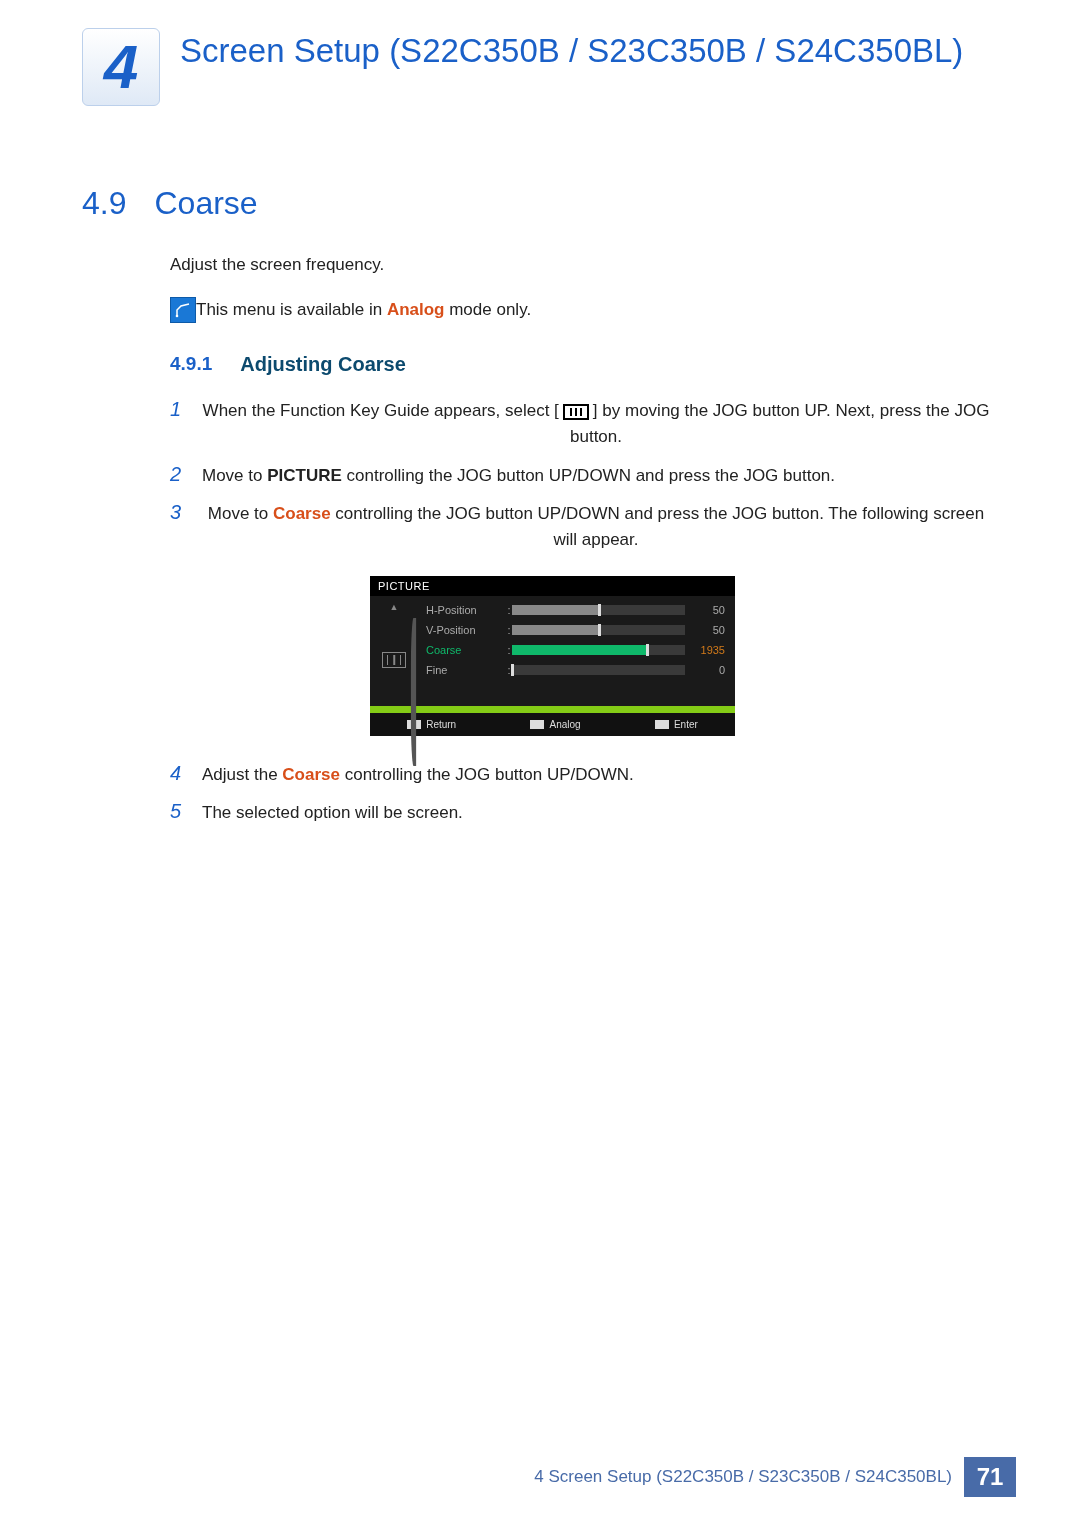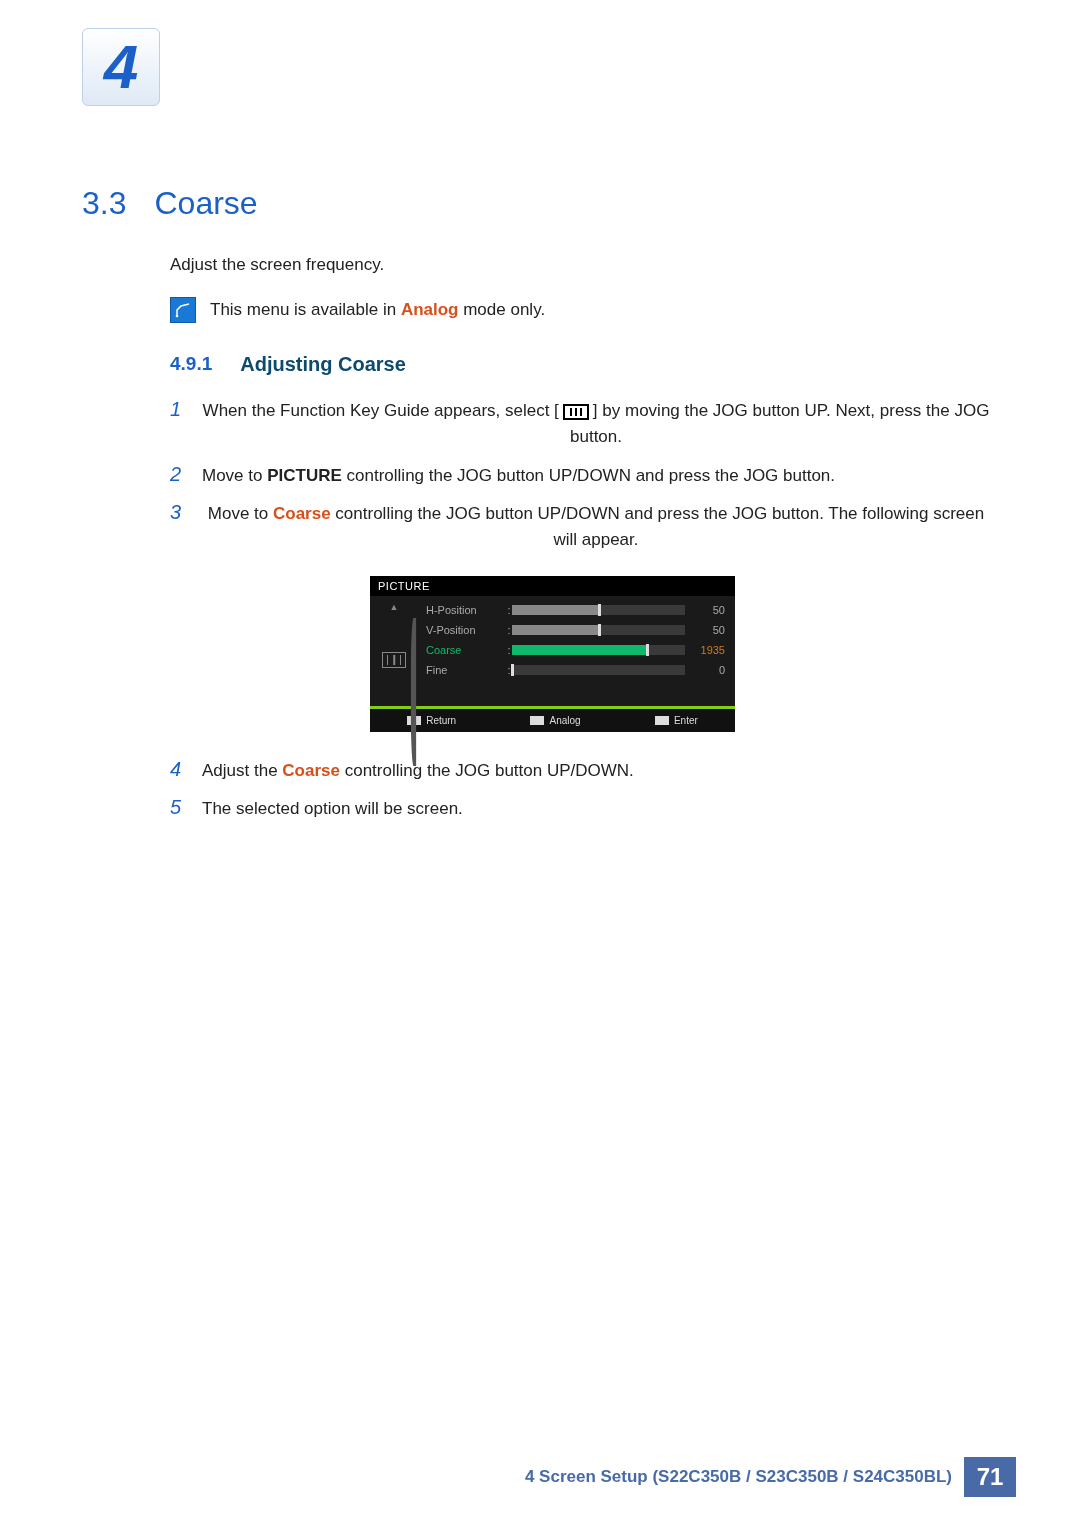--- a/index.html
+++ b/index.html
@@ -134,6 +134,7 @@
   <div class="chapter-box">
     <span class="chapter-num">4</span>
   </div>
+  <div class="chapter-title">Screen Setup (S22C350B / S23C350B / S24C350BL)</div>
 
   <div class="section">
     <span class="section-num">3.3</span>

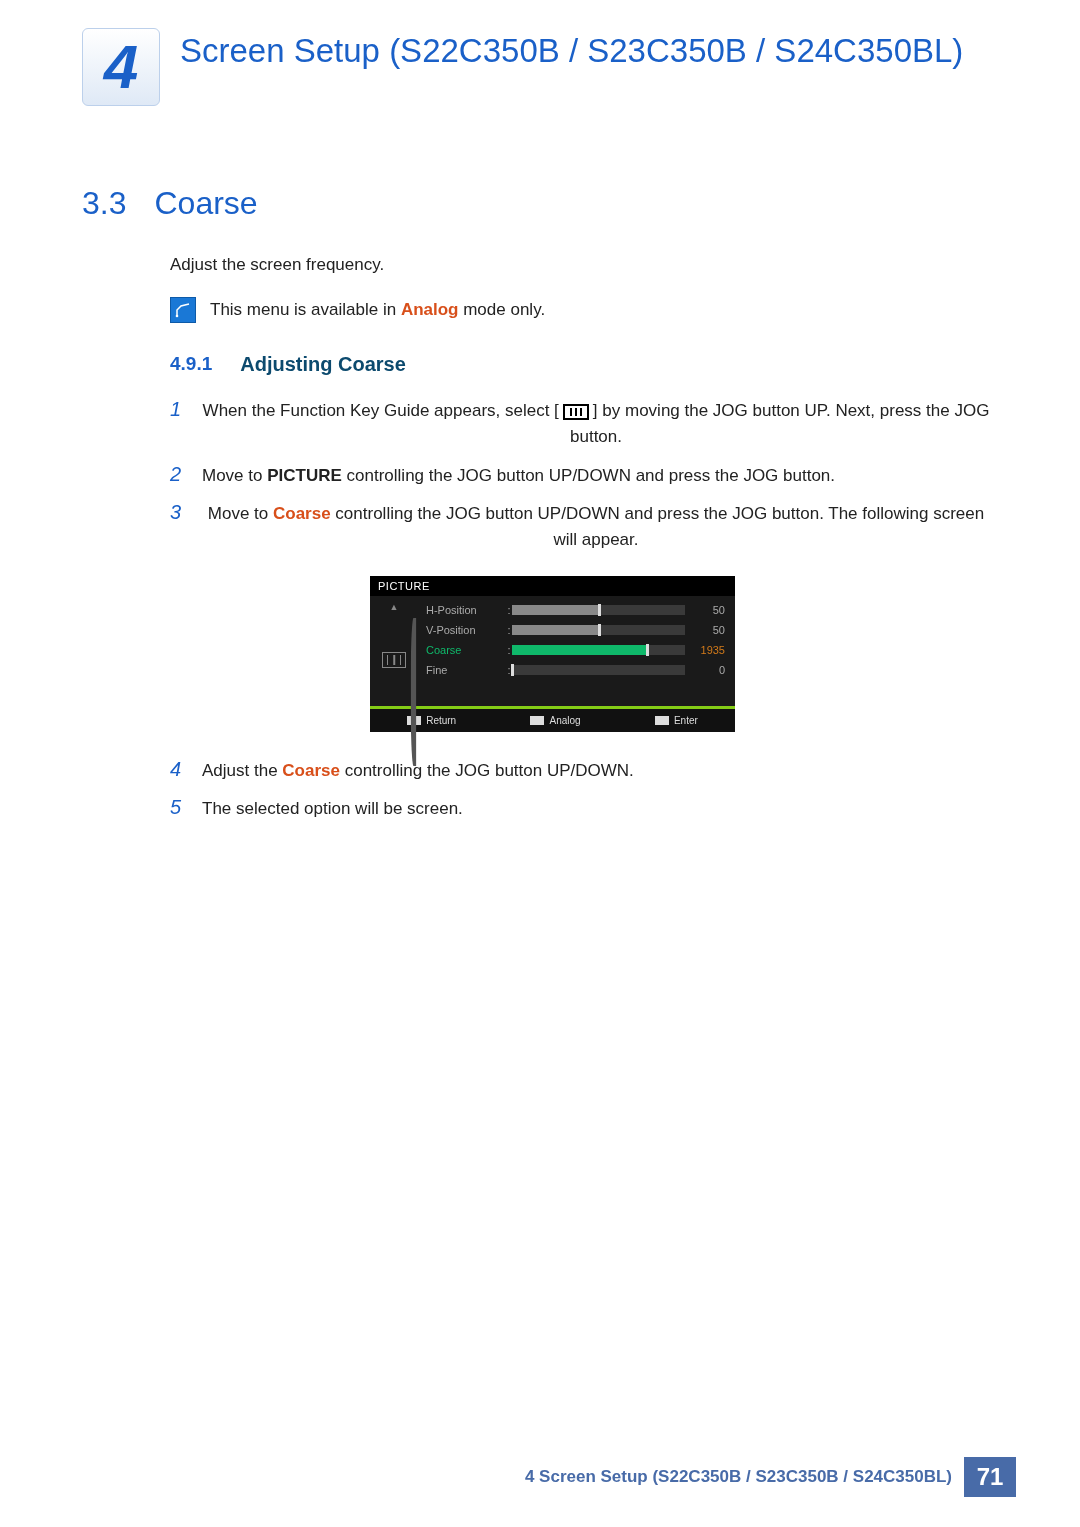--- a/index.html
+++ b/index.html
@@ -137,7 +137,7 @@
   <div class="chapter-title">Screen Setup (S22C350B / S23C350B / S24C350BL)</div>
 
   <div class="section">
-    <span class="section-num">3.3</span>
+    <span class="section-num">4.9</span>
     <span class="section-title">Coarse</span>
   </div>
 

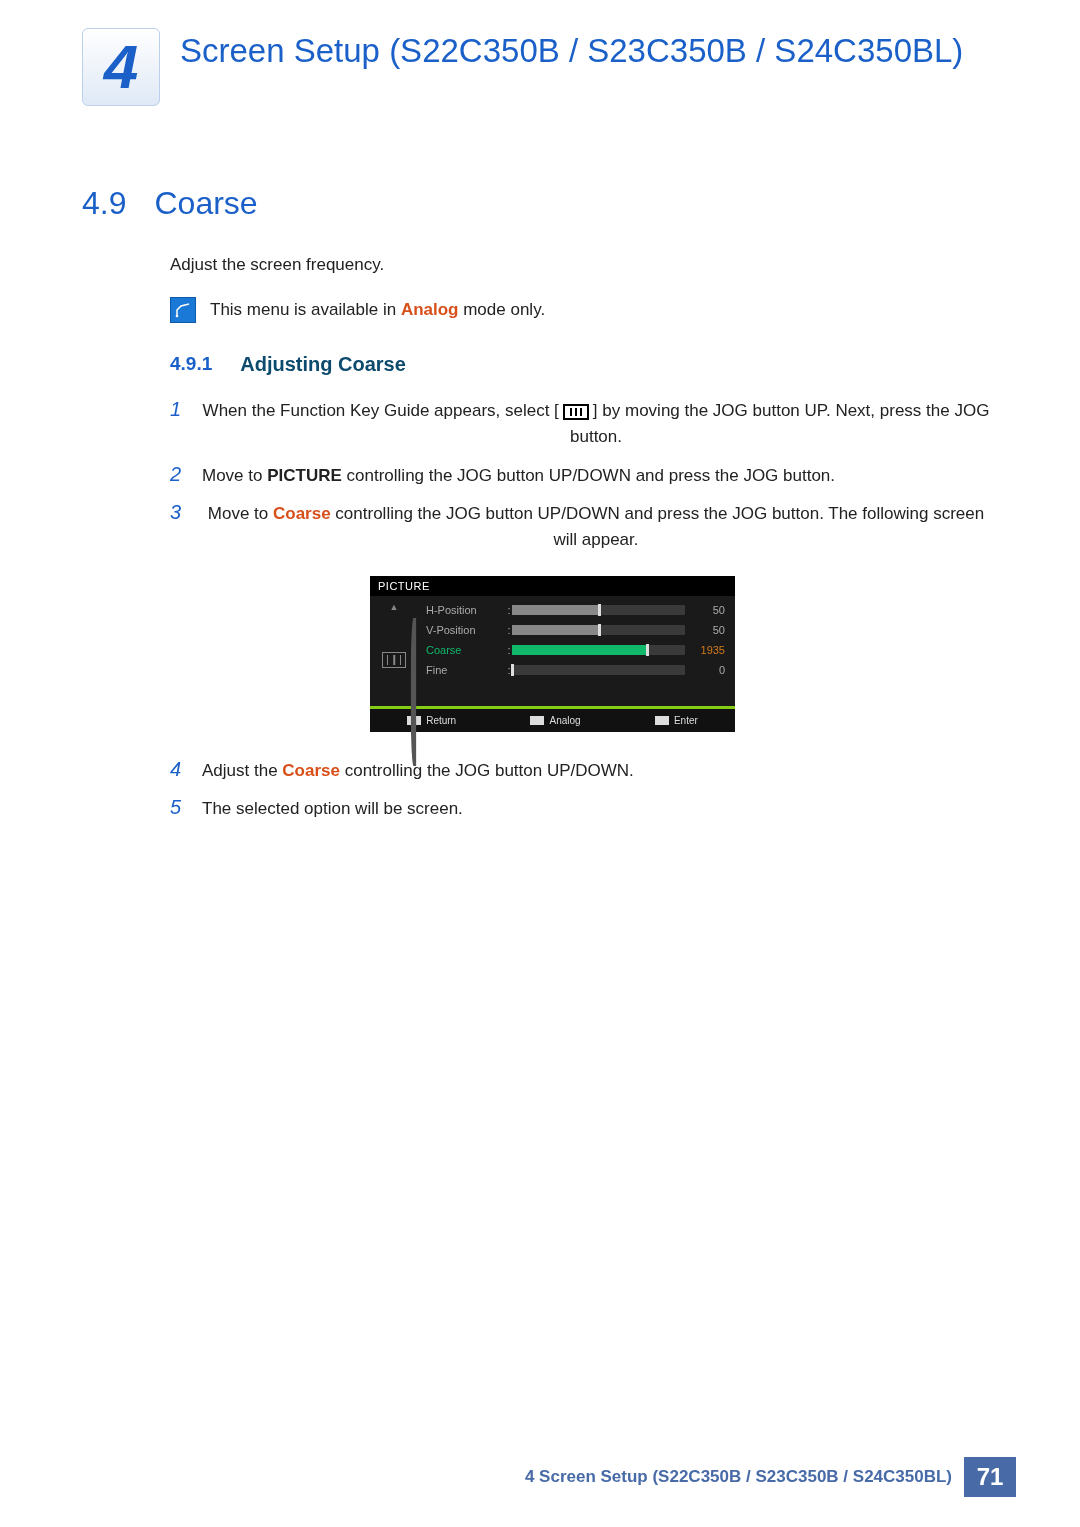--- a/index.html
+++ b/index.html
@@ -34,7 +34,7 @@
   .body { position: absolute; top: 255px; left: 170px; right: 90px; }
   .intro { font-size: 17px; color: #222; margin-bottom: 22px; }
 
-  .note-row { display: flex; align-items: flex-start; gap: 14px; margin-bottom: 30px; }
+  .note-row { display: flex; align-items: flex-start; gap: 0; margin-bottom: 30px; }
   .note-icon {
     width: 26px; height: 26px; background: #1a78d6;
     display: flex; align-items: center; justify-content: center;

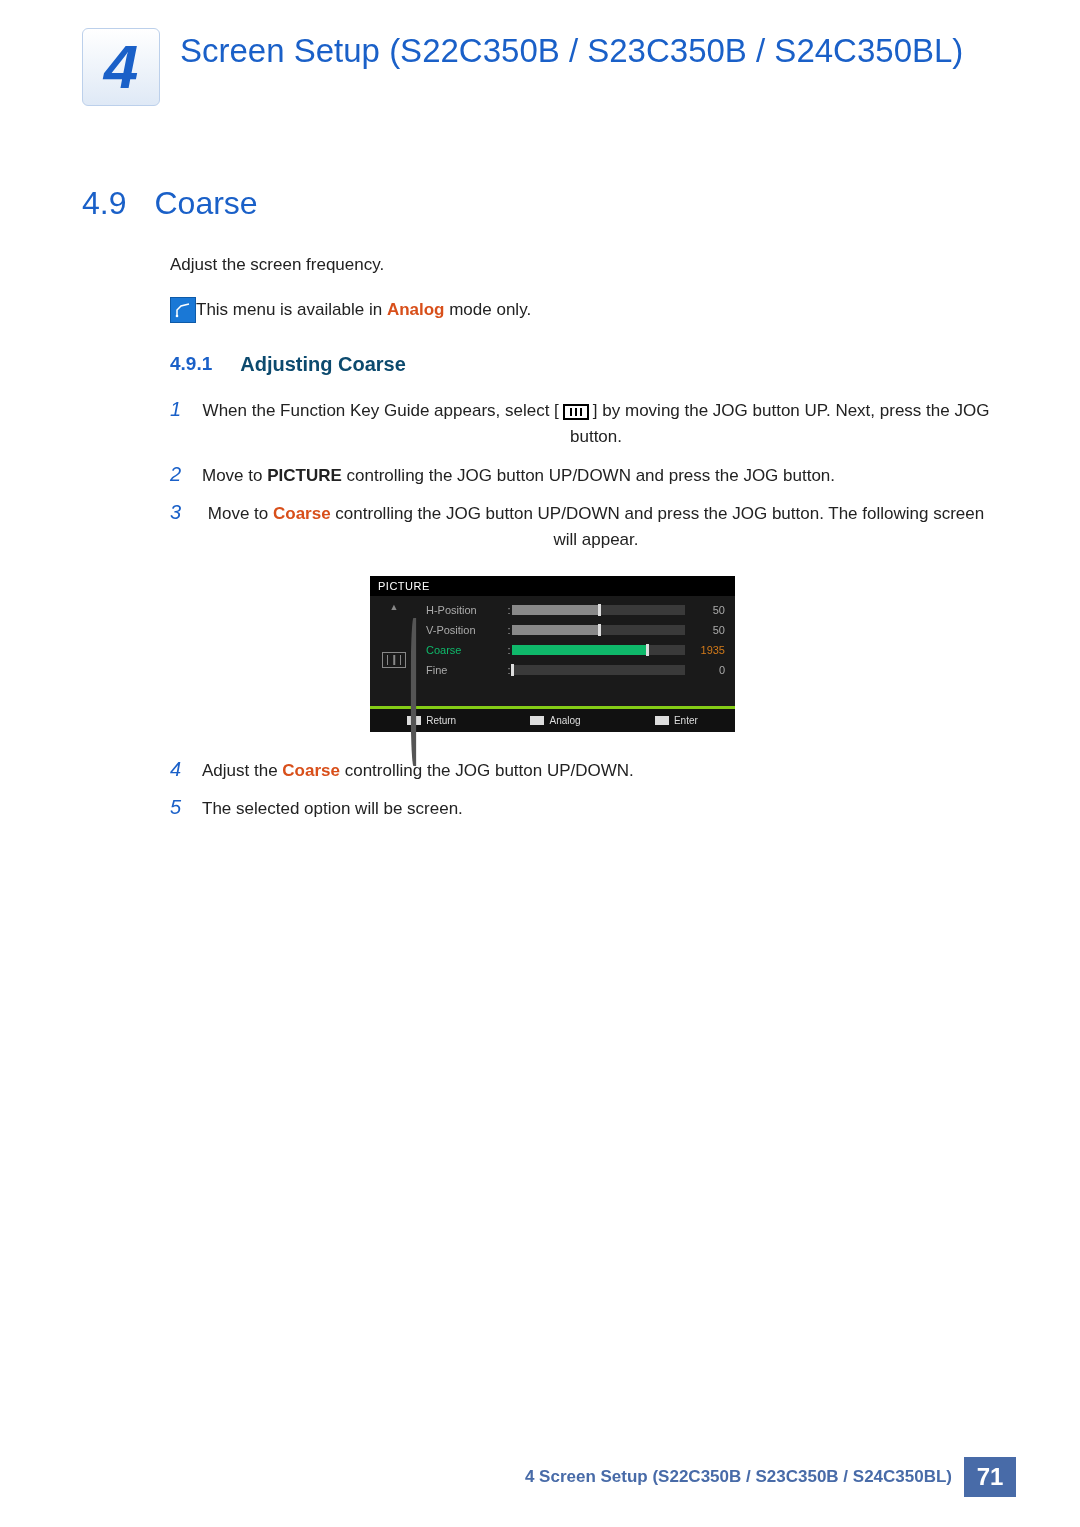--- a/index.html
+++ b/index.html
@@ -104,7 +104,7 @@
   .osd-val { width: 40px; text-align: right; font-size: 11px; }
   .osd-val.sel { color: #d27a1a; }
   .osd-foot {
-    border-top: 3px solid #84cc16; display: flex; justify-content: space-around;
+    border-top: 7px solid #84cc16; display: flex; justify-content: space-around;
     align-items: center; padding: 6px 0; font-size: 10px; color: #ddd; background: #111;
   }
   .osd-foot span { display: flex; align-items: center; gap: 5px; }

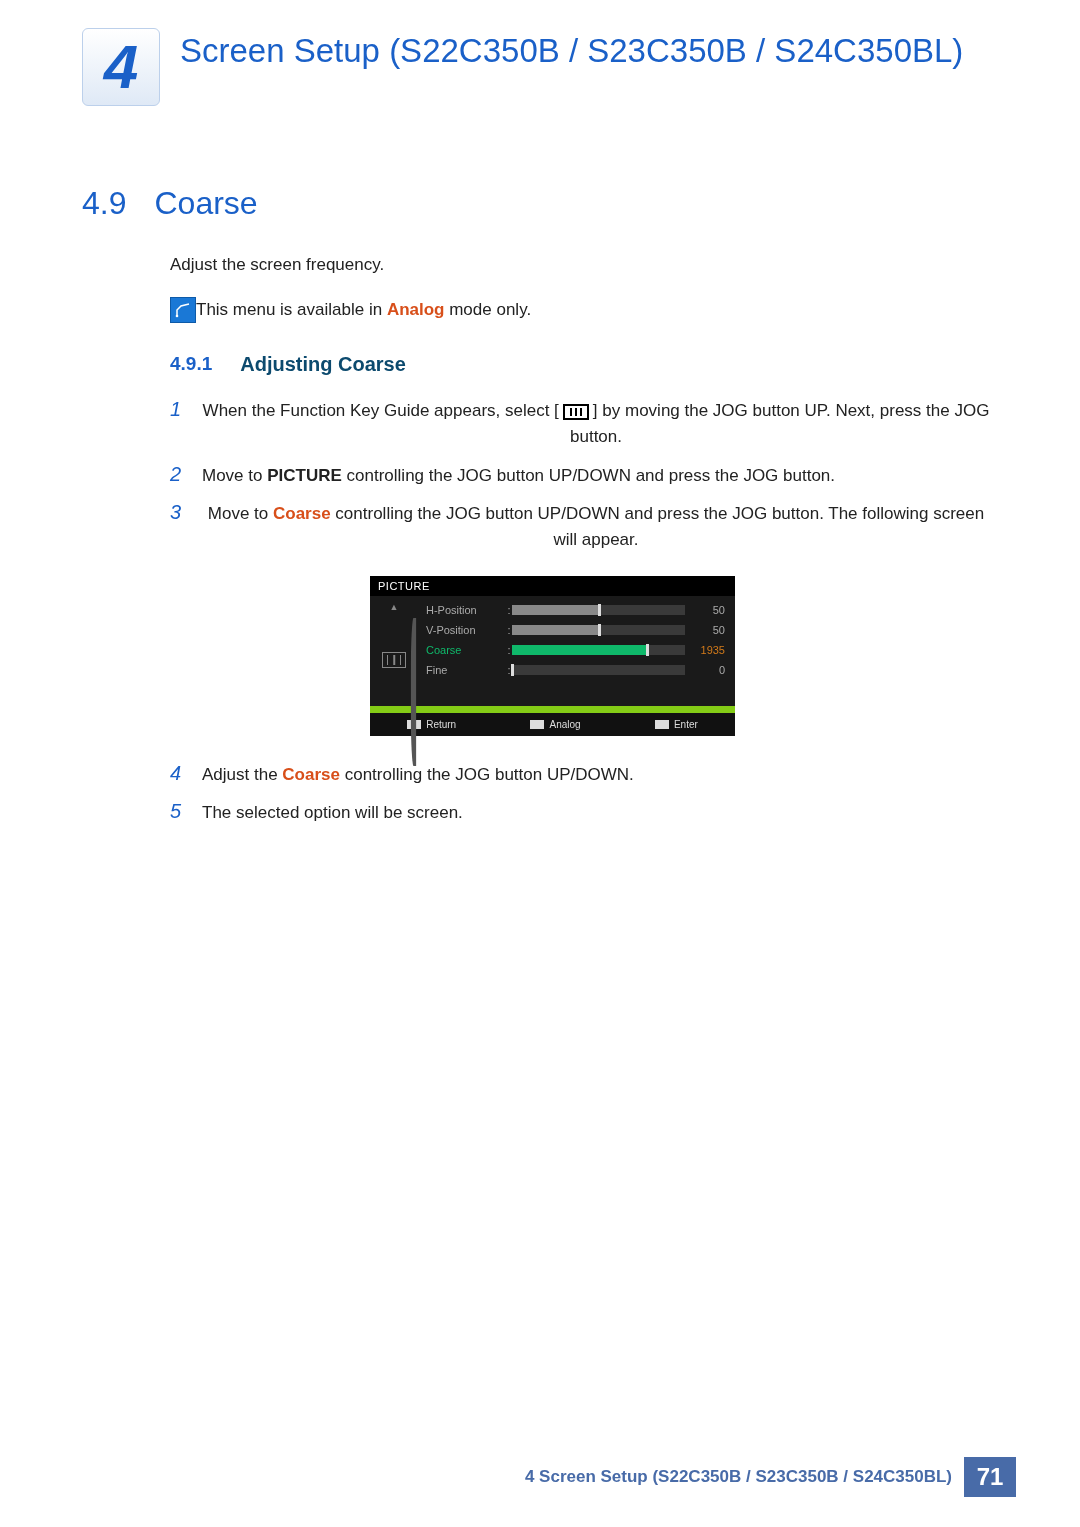--- a/index.html
+++ b/index.html
@@ -119,7 +119,7 @@
   .footer-line {
     position: absolute; bottom: 70px; left: 82px; right: 64px; height: 1px;
   }
-  .footer-text { font-size: 17px; font-weight: 700; color: #486ba8; }
+  .footer-text { font-size: 17px; font-weight: 400; color: #486ba8; }
   .footer-page {
     width: 52px; height: 40px; background: #486ba8; color: #fff;
     display: flex; align-items: center; justify-content: center;

